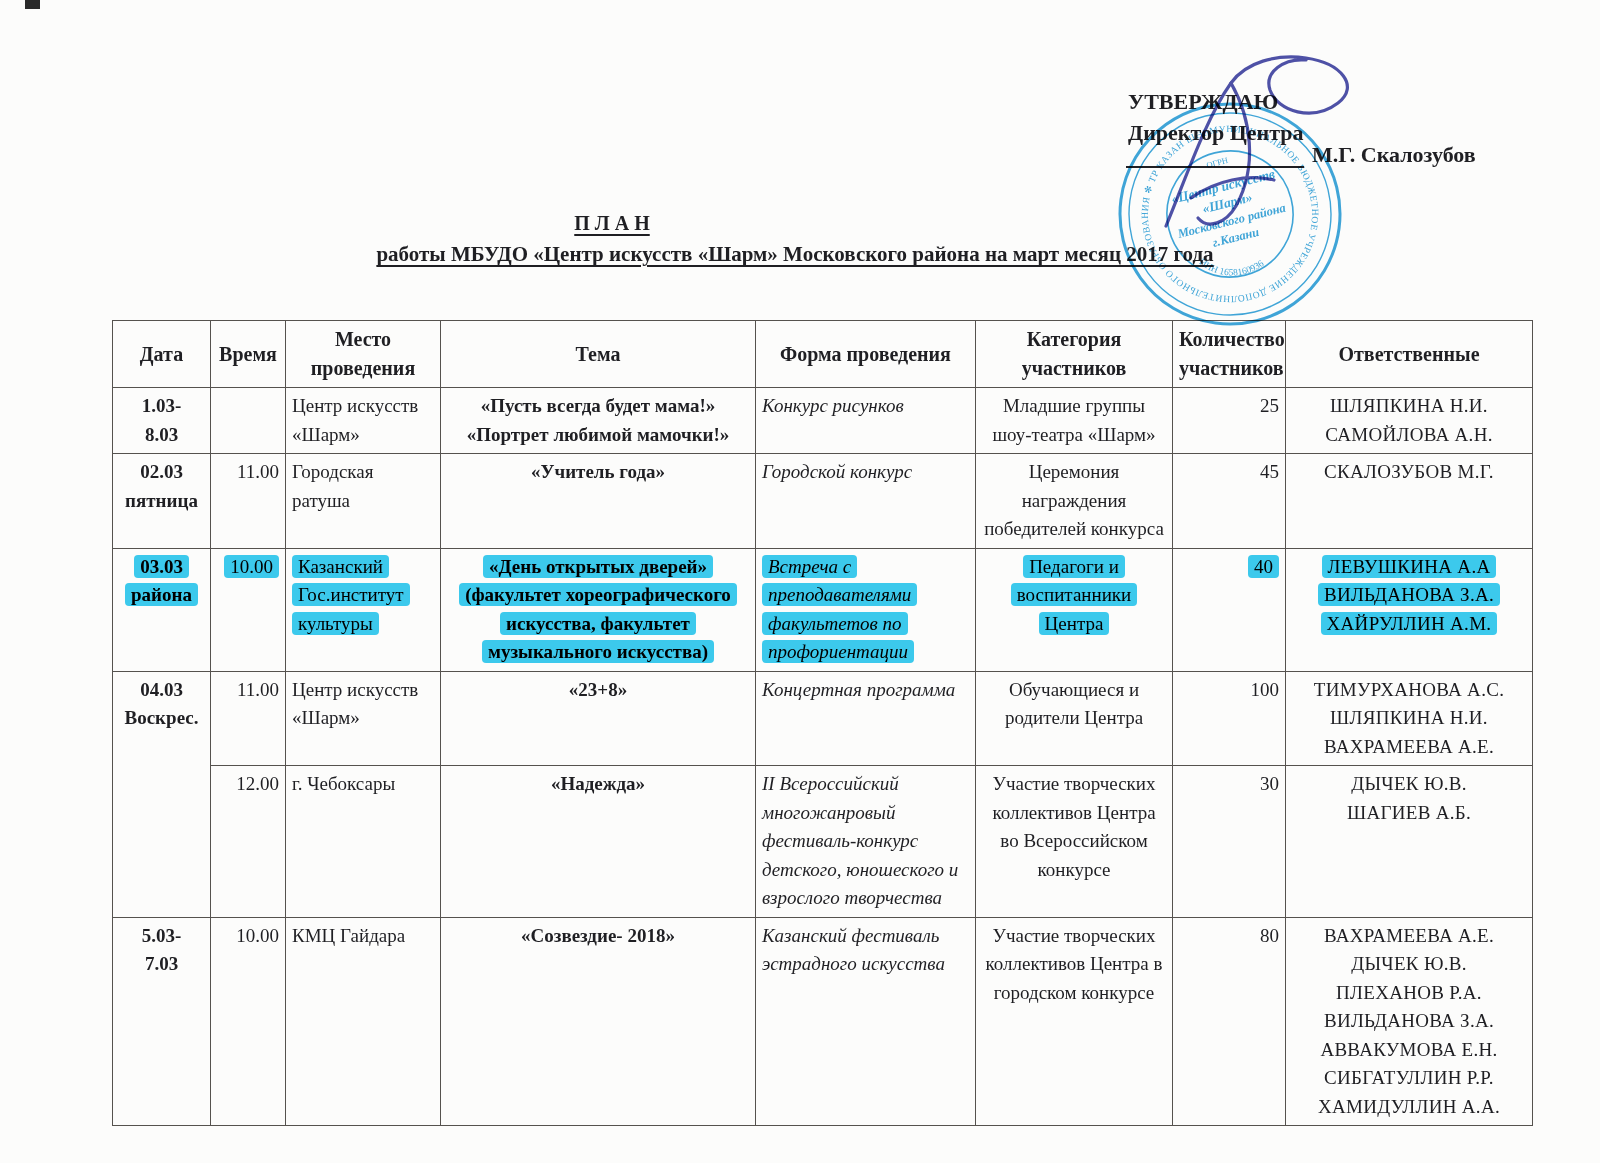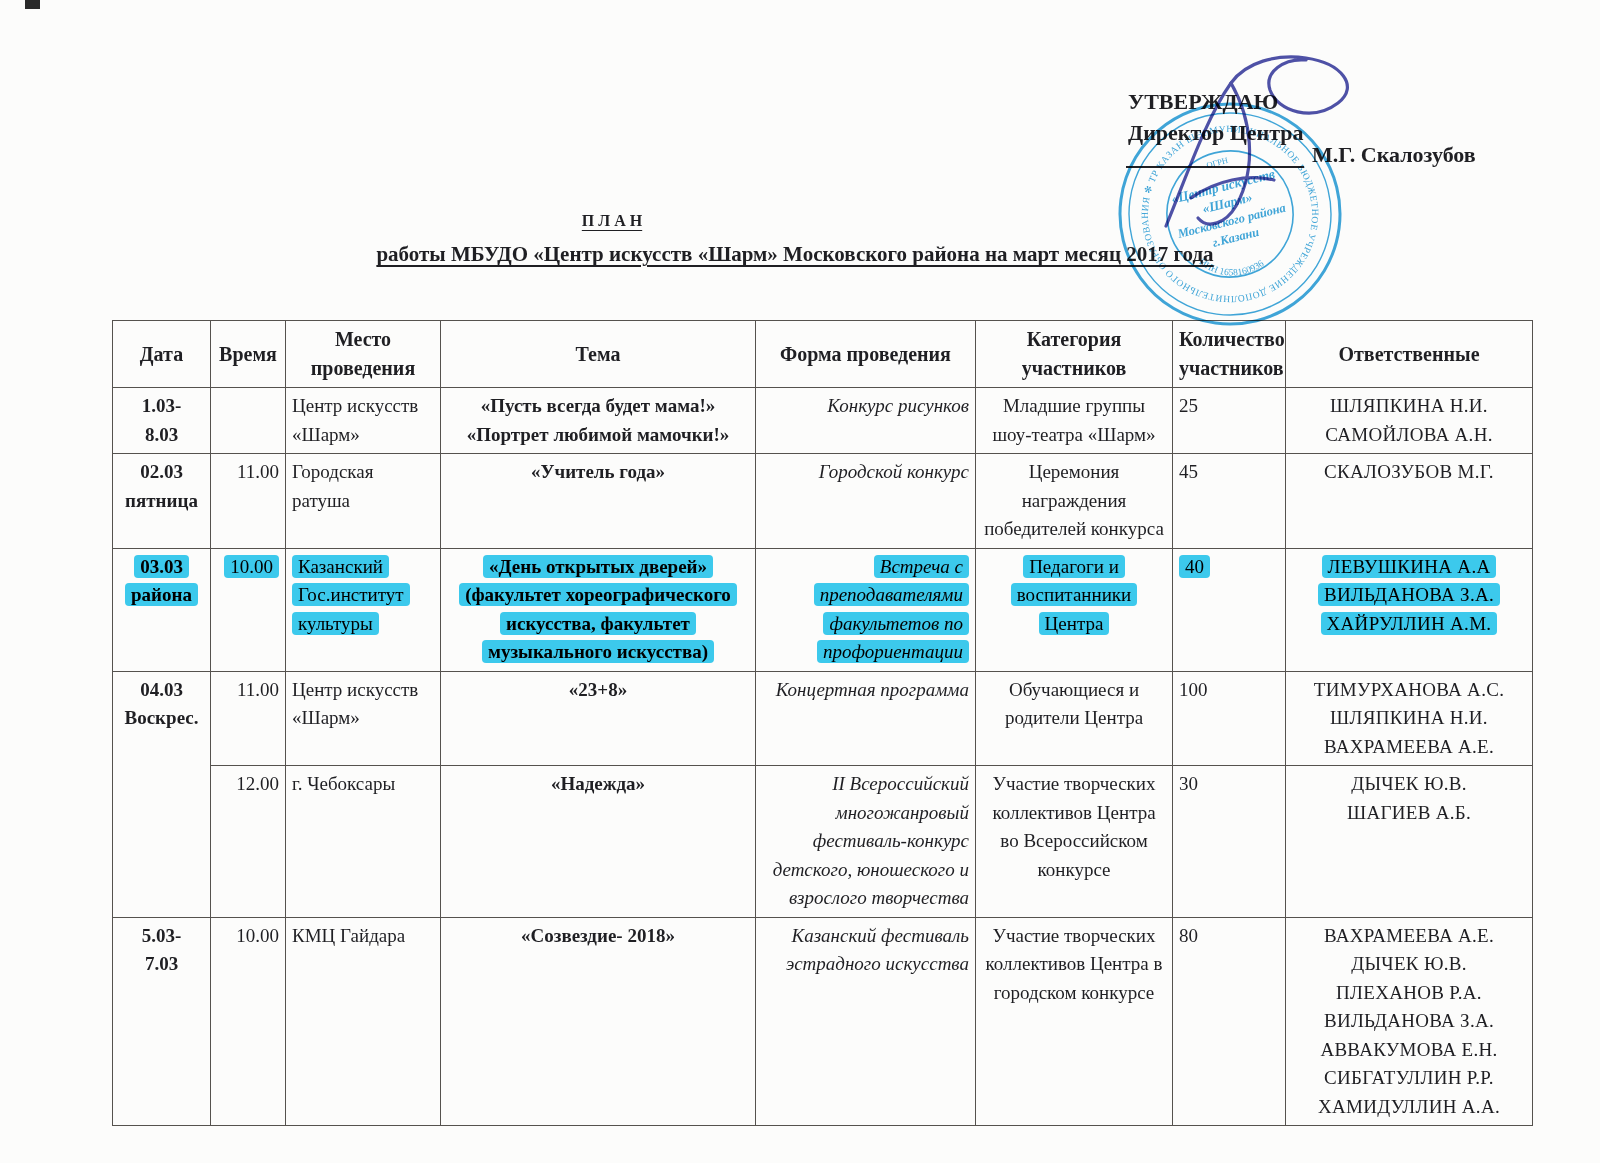--- a/index.html
+++ b/index.html
@@ -17,7 +17,7 @@
 
   
   .title1 { position:absolute; left:312px; top:212px; width:600px; text-align:center;
-            font-size:16px; font-weight:bold; }
+            font-size:20px; font-weight:bold; }
   .title1 span, .title2 span { text-decoration:underline; text-underline-offset:4px; }
   .title2 { position:absolute; left:195px; top:242px; width:1200px; text-align:center;
             font-size:21px; font-weight:bold; }

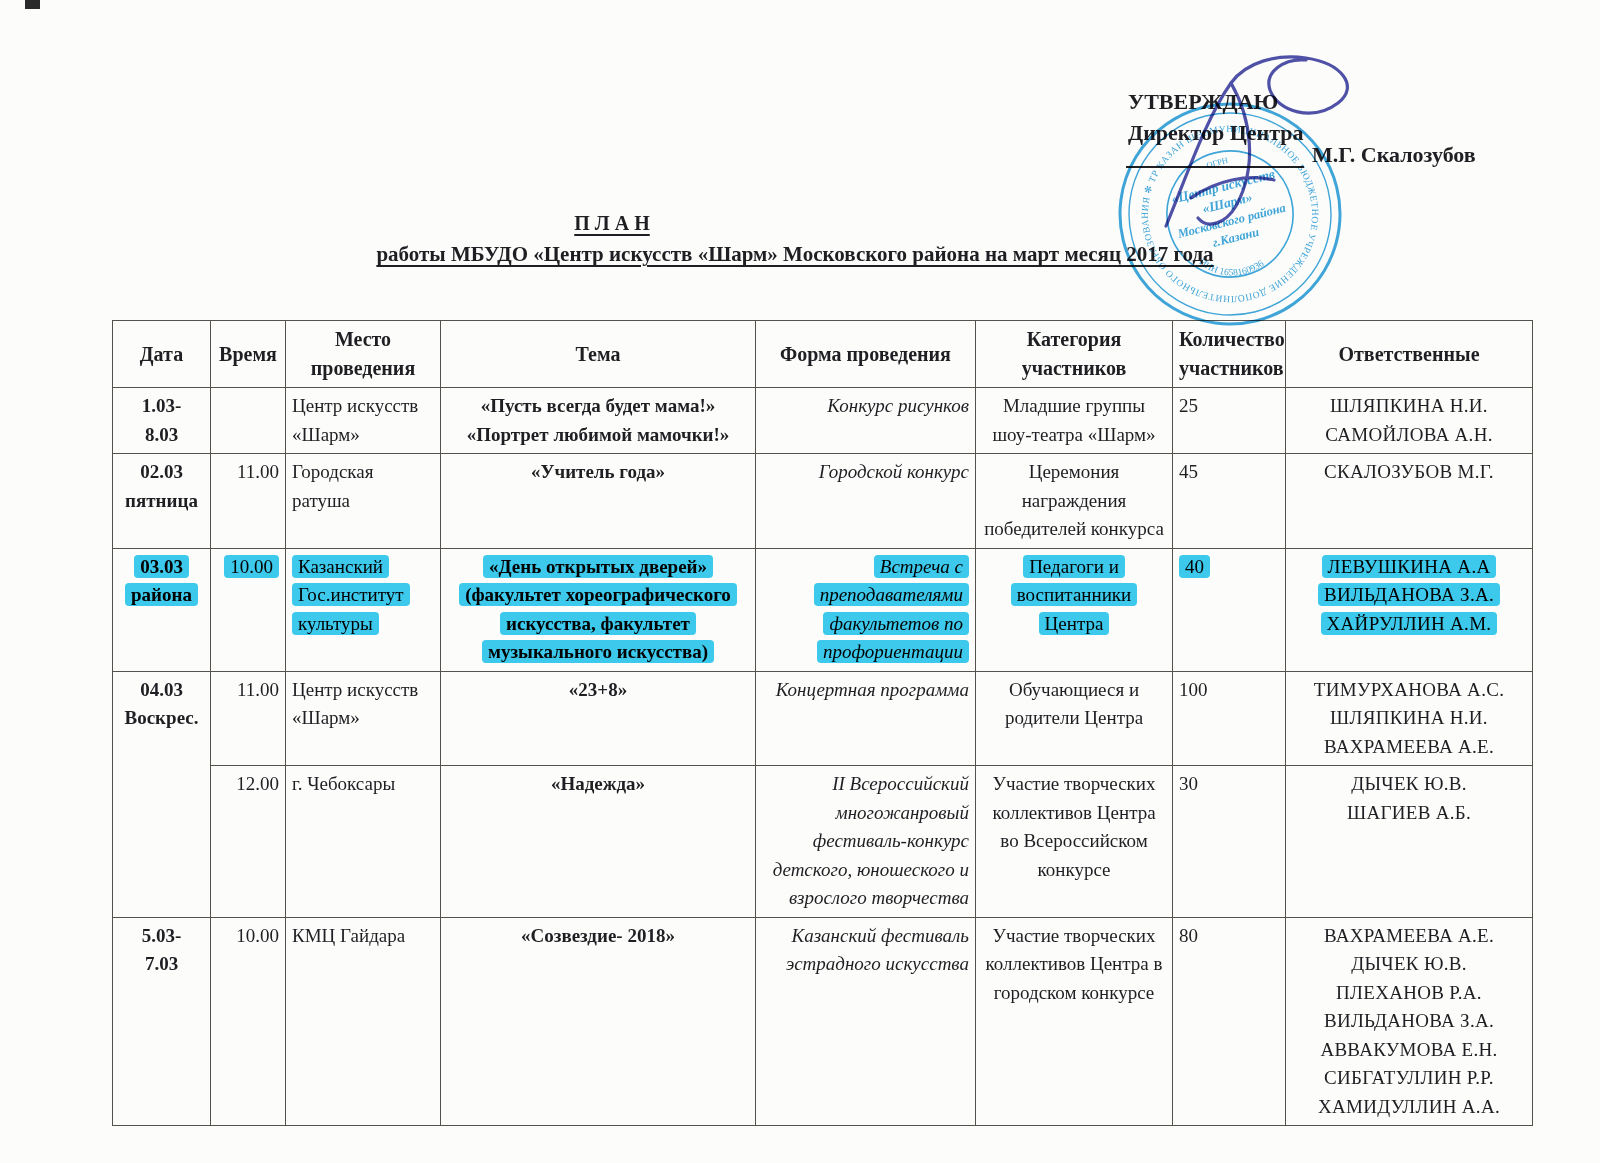--- a/index.html
+++ b/index.html
@@ -32,7 +32,7 @@
   .c-time  { text-align:right; }
   .c-place { text-align:left; }
   .c-theme { font-weight:bold; text-align:center; }
-  .c-form  { font-style:italic; text-align:right; }
+  .c-form  { font-style:italic; text-align:left; }
   .c-cat   { text-align:center; }
   .c-count { text-align:left; }
   .c-resp  { text-align:center; line-height:1.38; letter-spacing:.3px; }

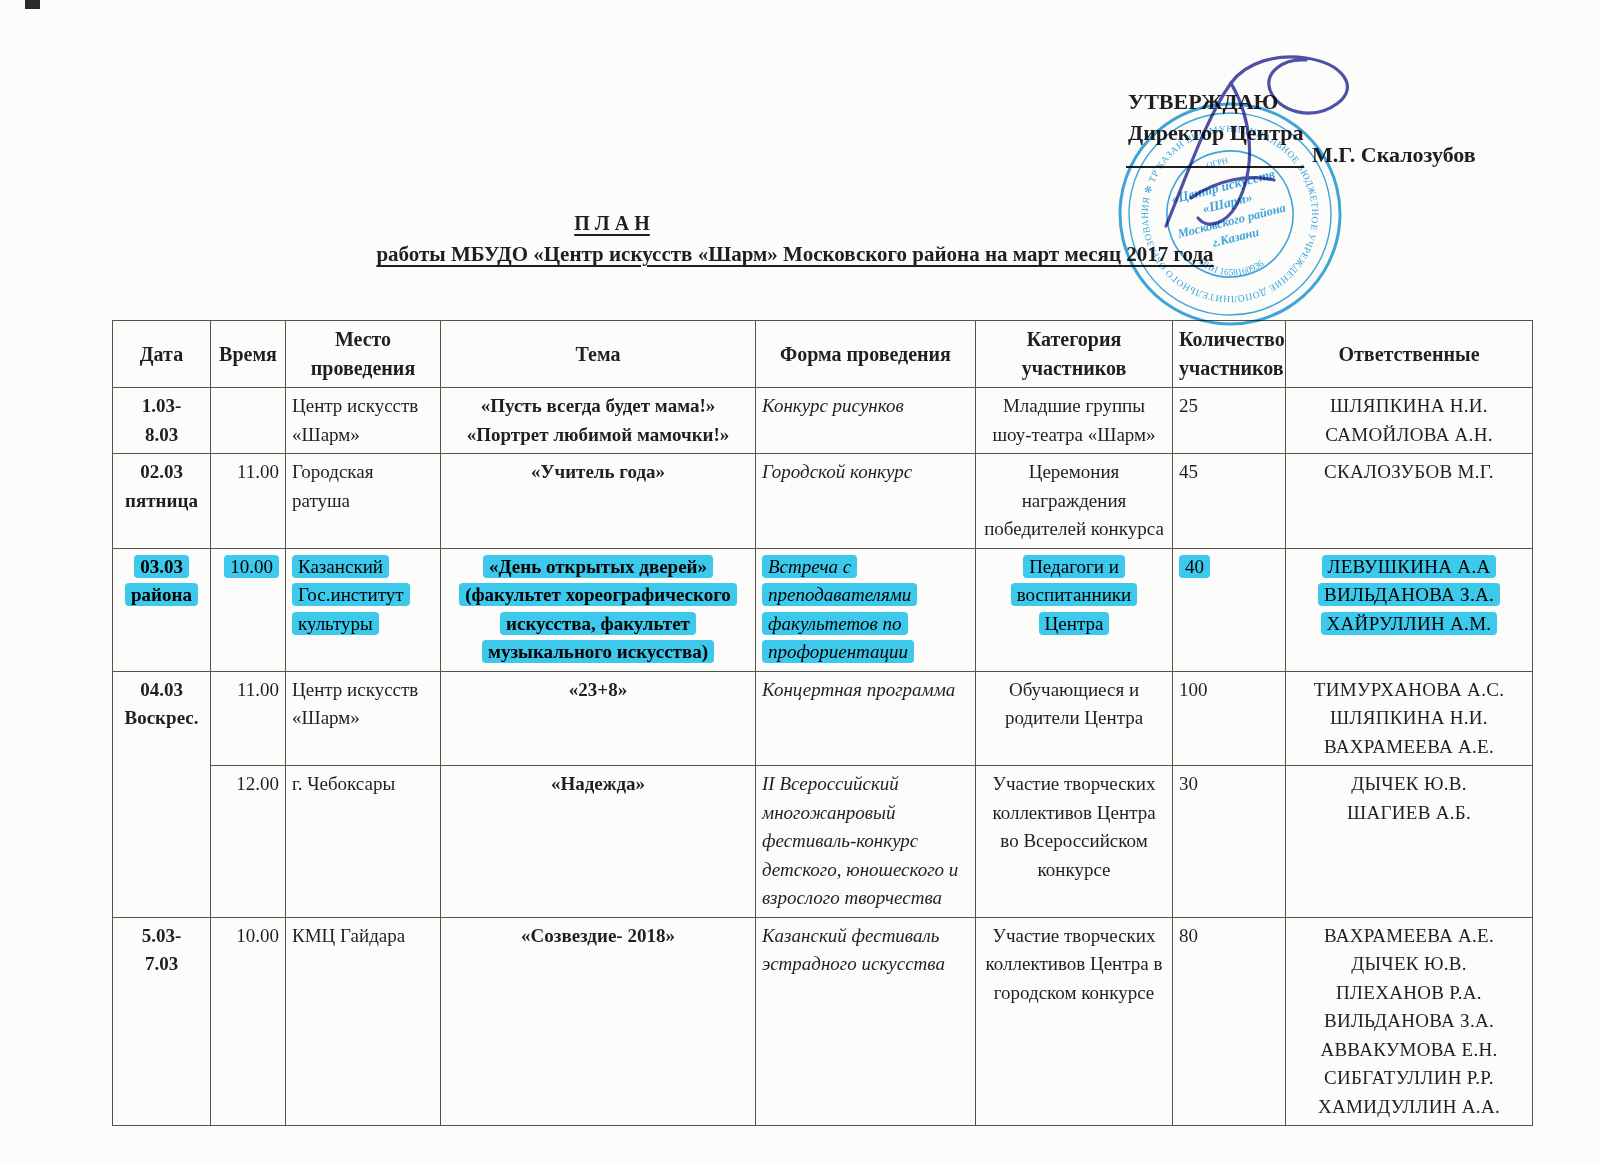--- a/index.html
+++ b/index.html
@@ -34,7 +34,7 @@
   .c-theme { font-weight:bold; text-align:center; }
   .c-form  { font-style:italic; text-align:left; }
   .c-cat   { text-align:center; }
-  .c-count { text-align:left; }
+  .c-count { text-align:right; }
   .c-resp  { text-align:center; line-height:1.38; letter-spacing:.3px; }
 
   

